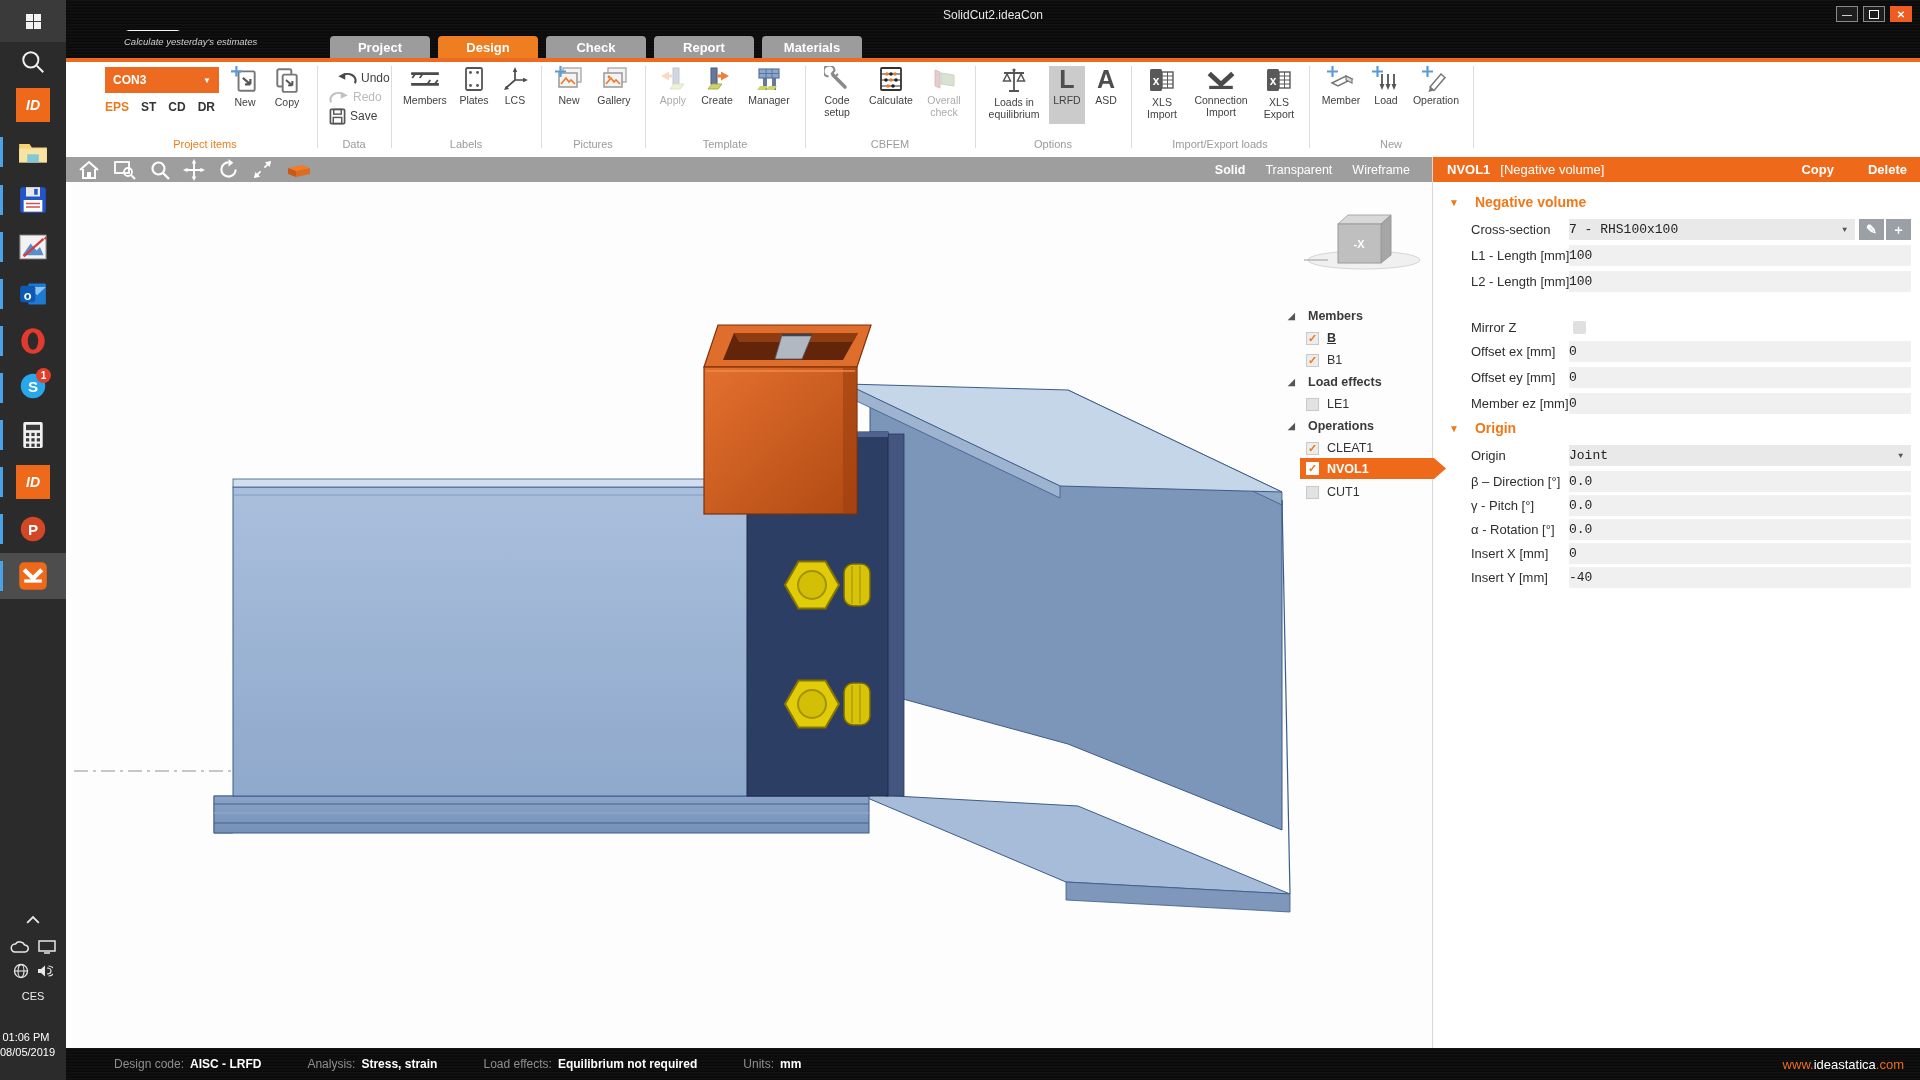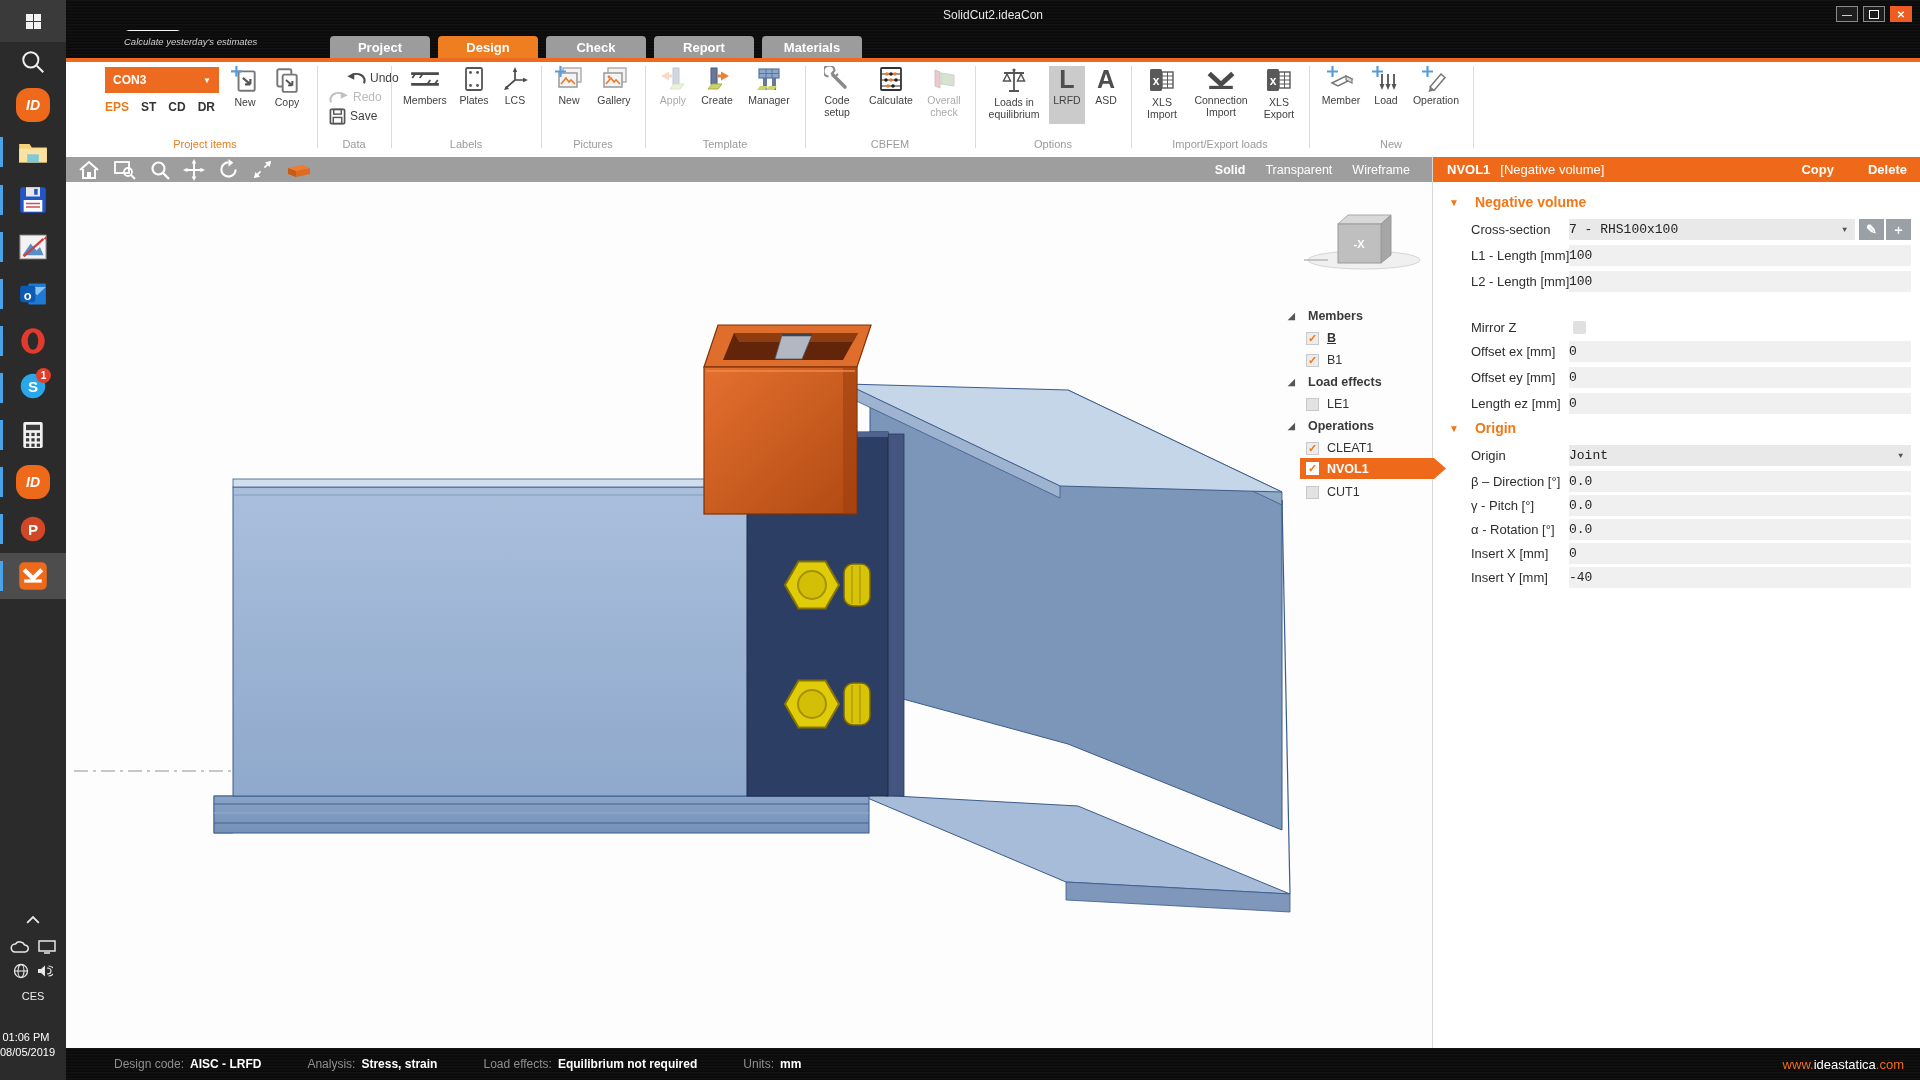--- a/index.html
+++ b/index.html
@@ -533,7 +533,7 @@
     </div>
     <div class="rsep abs" style="left:214px"></div>
 
-    <div class="small-btn abs" style="left:243px;top:8px">
+    <div class="small-btn abs" style="left:234px;top:8px">
       <svg width="20" height="14">
           <use href="#s-undo"></use>
         </svg>

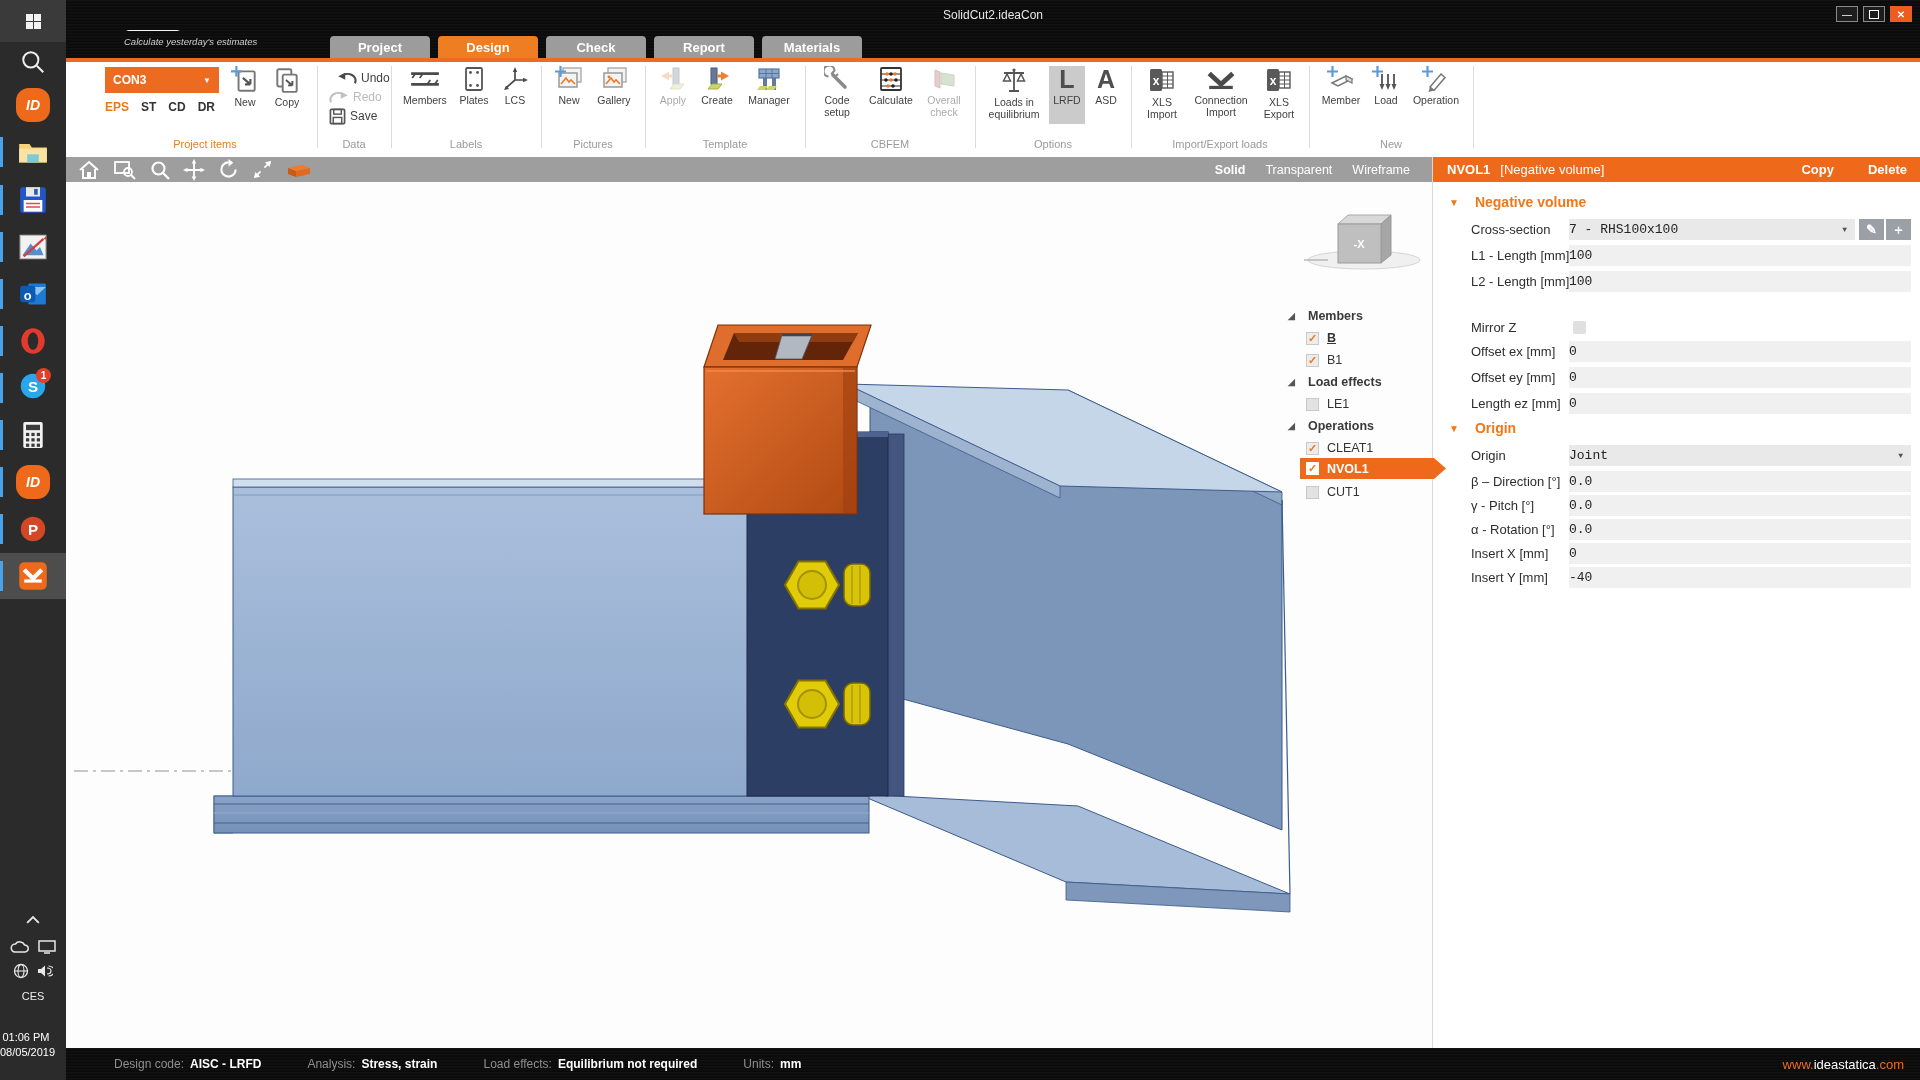--- a/index.html
+++ b/index.html
@@ -15,7 +15,7 @@
   .tb-icon{left:13px;width:40px;height:40px;display:flex;align-items:center;justify-content:center;}
   .tb-run{left:0;width:3px;height:30px;background:#4aa3e8;}
   .tb-active-bg{left:0;width:66px;height:46px;background:#4d4d4d;}
-  .sq{width:34px;height:34px;border-radius:13px;display:flex;align-items:center;justify-content:center;
+  .sq{width:34px;height:34px;border-radius:0;display:flex;align-items:center;justify-content:center;
       font-weight:bold;color:#fff;}
   .badge{position:absolute;right:-4px;top:-4px;width:15px;height:15px;border-radius:50%;background:#e0402a;
          color:#fff;font-size:10px;font-weight:bold;display:flex;align-items:center;justify-content:center;}

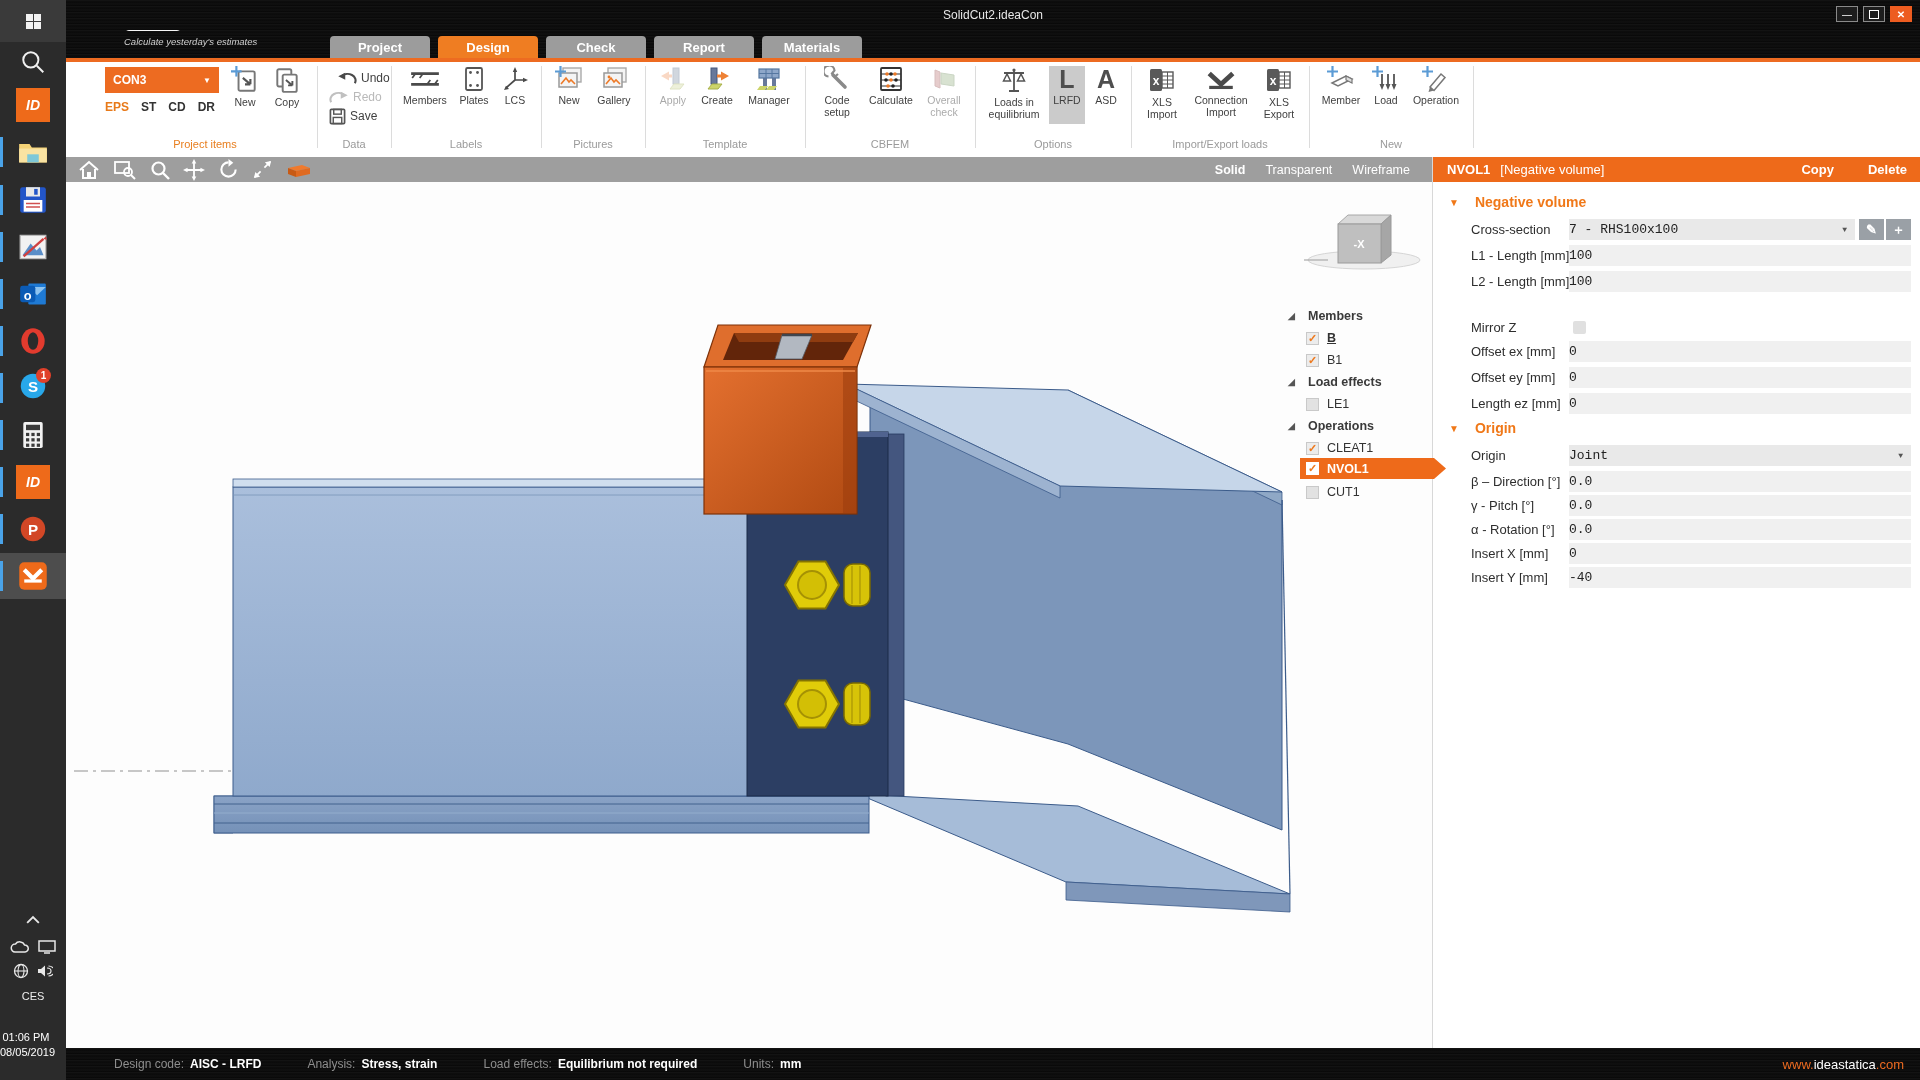--- a/index.html
+++ b/index.html
@@ -896,7 +896,7 @@
         </div>
     </div>
     <div class="prow" style="top:236px">
-      <span class="plabel">Length ez [mm]</span>
+      <span class="plabel">Member ez [mm]</span>
       <div class="pfield" style="left:136px;width:342px">
           <span>0</span>
         </div>

